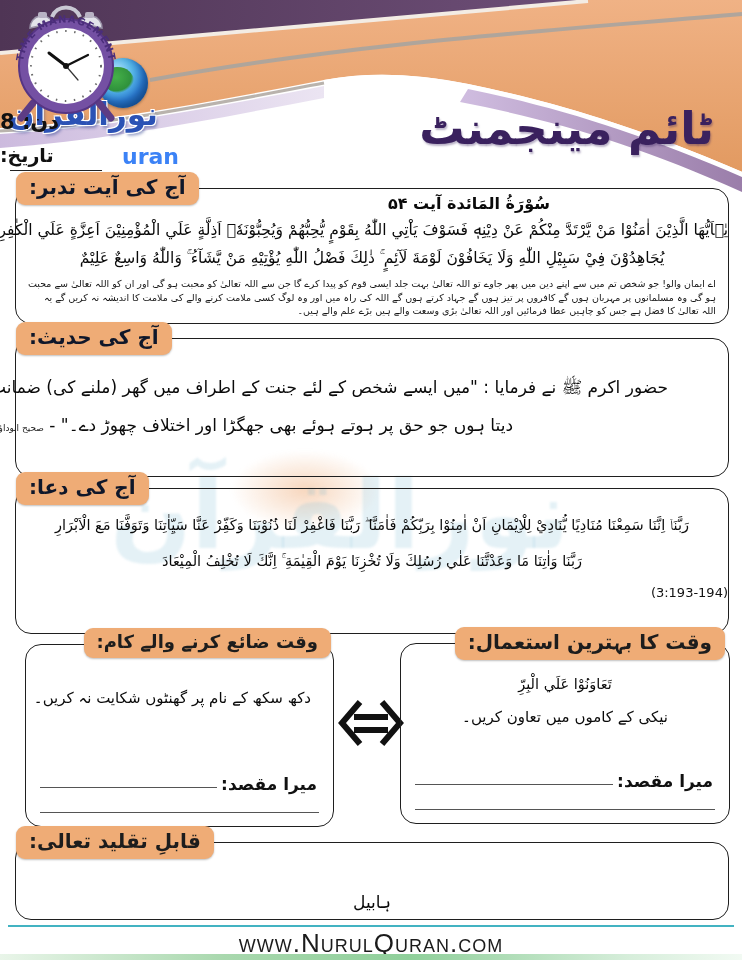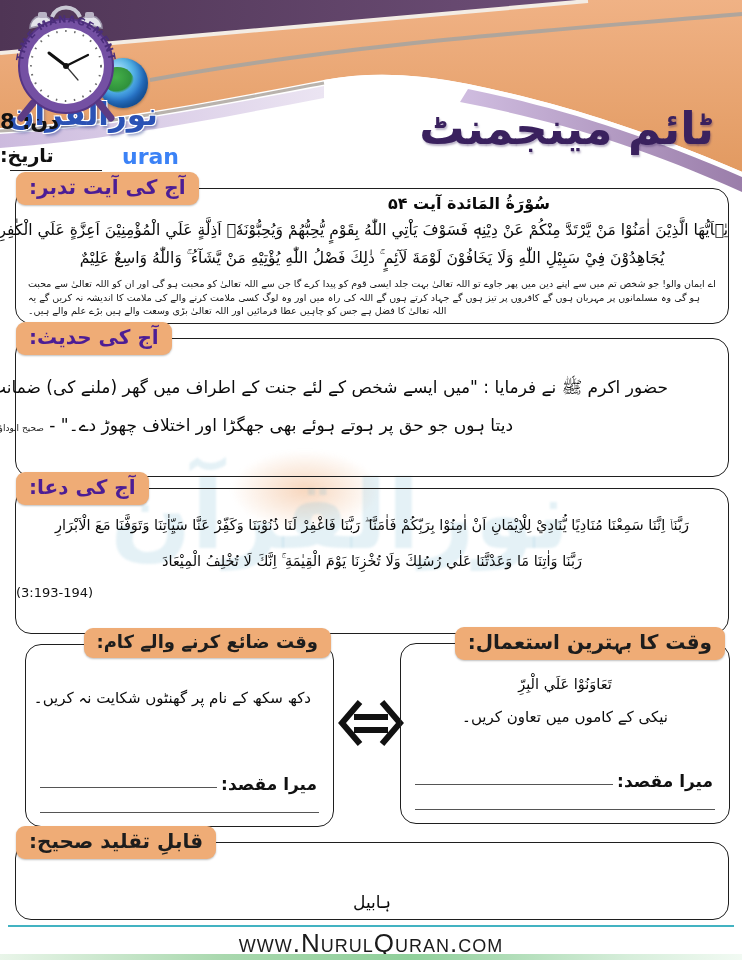--- a/index.html
+++ b/index.html
@@ -45,7 +45,7 @@
   .tab{position:absolute;top:-17px;background:#efac76;border-radius:9px;padding:3px 13px 6px;
     direction:rtl;font-weight:bold;font-size:20px;white-space:nowrap;
     box-shadow:0 1px 2px rgba(0,0,0,.25);}
-  .tab-light{color:#4c1d95;}
+  .tab-light{color:#0f172a;}
   .tab-dark{color:#1d1d1d;}
   .ar{direction:rtl;white-space:nowrap;text-align:center;color:#0a0a0a;}
   .ur{direction:rtl;color:#0a0a0a;}

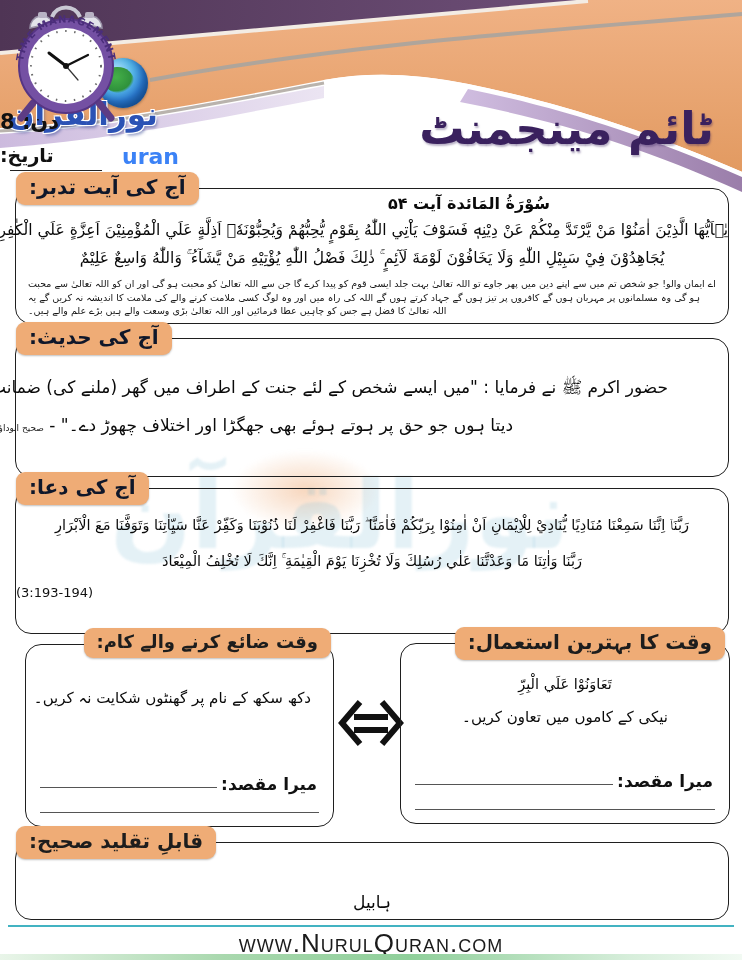--- a/index.html
+++ b/index.html
@@ -57,7 +57,7 @@
   #box-ayat .ar1{position:absolute;top:32px;width:100%;font-size:15.5px;}
   #box-ayat .ar2{position:absolute;top:60px;width:100%;font-size:15.5px;}
   #box-ayat .trans{position:absolute;top:88px;left:12px;right:12px;direction:rtl;
-    text-align:left;font-size:9.5px;line-height:13.5px;color:#151515;}
+    text-align:right;font-size:9.5px;line-height:13.5px;color:#151515;}
   
   #box-hadith{left:15px;top:338px;width:712px;height:137px;}
   #box-hadith .h1{position:absolute;top:38px;right:60px;white-space:nowrap;font-size:17px;}

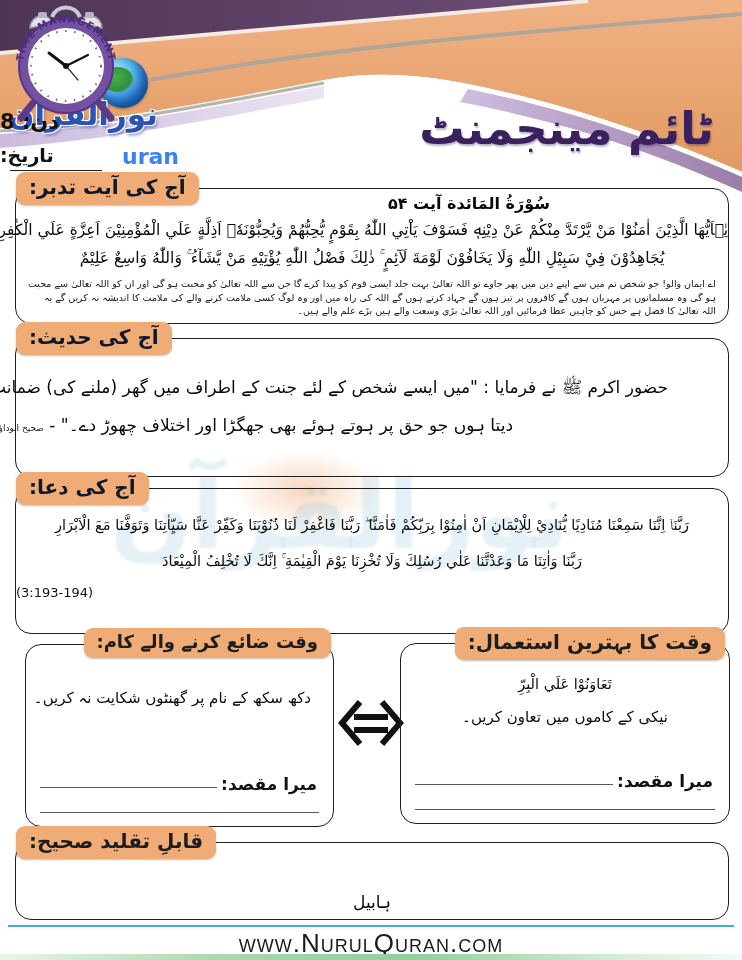--- a/index.html
+++ b/index.html
@@ -67,7 +67,7 @@
   #box-dua{left:15px;top:488px;width:712px;height:144px;}
   #box-dua .d1{position:absolute;top:28px;width:100%;font-size:14.5px;}
   #box-dua .d2{position:absolute;top:64px;width:100%;font-size:14.5px;}
-  #box-dua .dref{position:absolute;top:96px;width:100%;text-align:left;direction:ltr;
+  #box-dua .dref{position:absolute;top:96px;width:100%;text-align:right;direction:ltr;
     font-size:13px;color:#111;}
   
   #box-waste{left:25px;top:644px;width:307px;height:181px;}

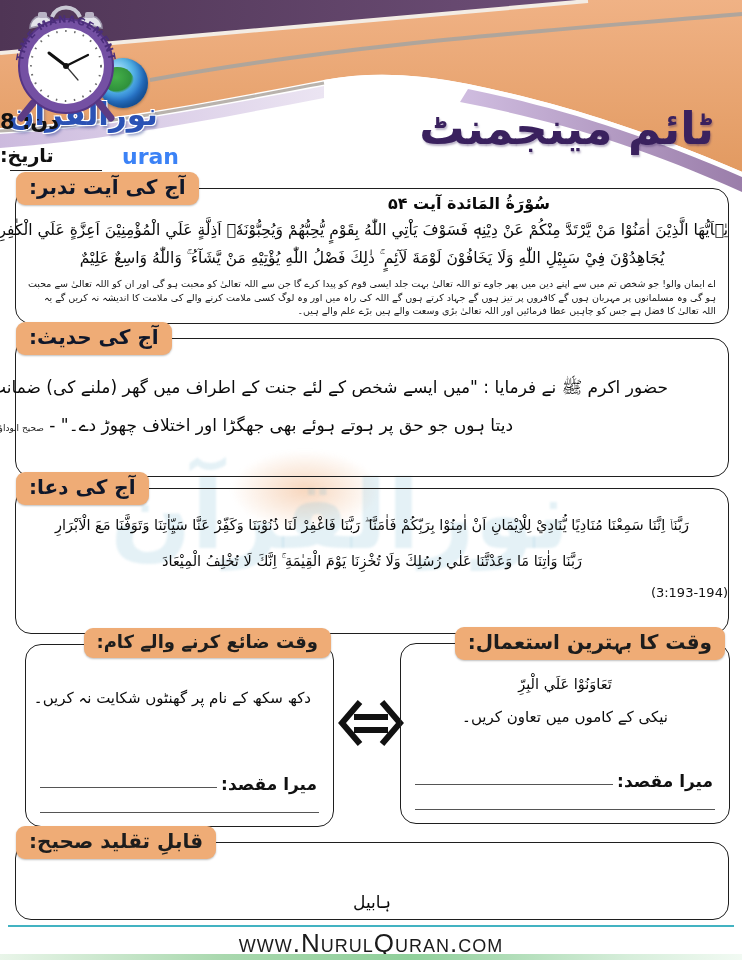--- a/index.html
+++ b/index.html
@@ -236,7 +236,7 @@
   </div>
 
   <div class="box" id="box-example">
-    <div class="tab tab-dark">قابلِ تقلید صحیح:</div>
+    <div class="tab tab-dark">قابلِ تقلید تعالی:</div>
     <div class="ur etext">ہابیل</div>
   </div>
 

